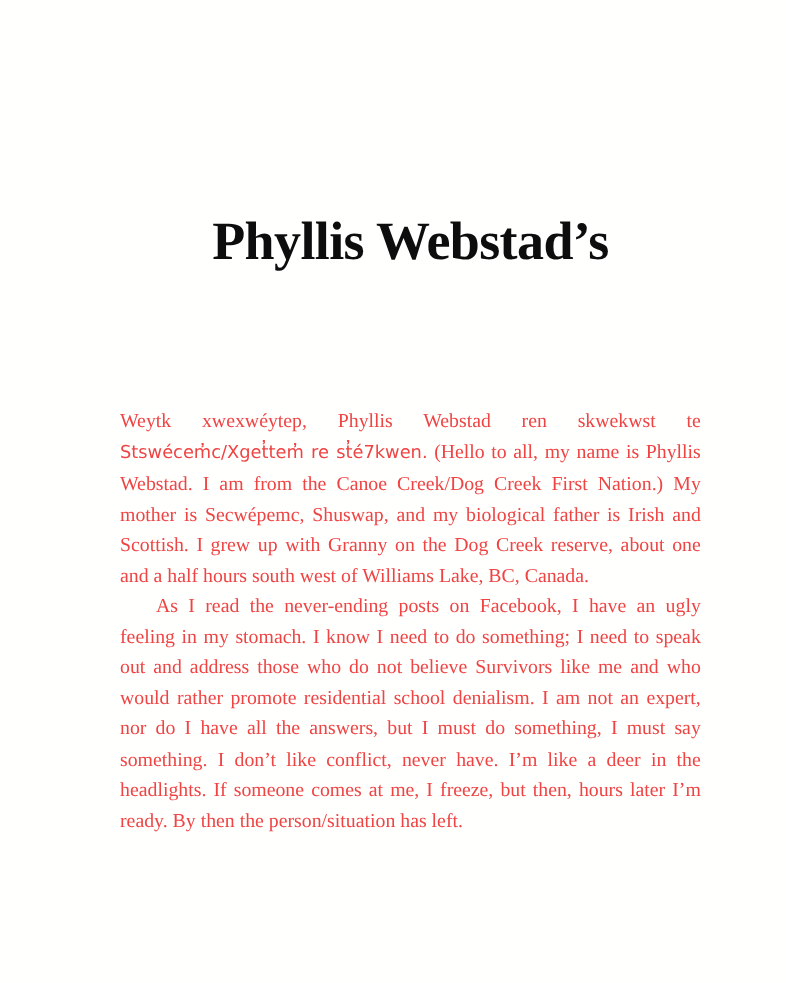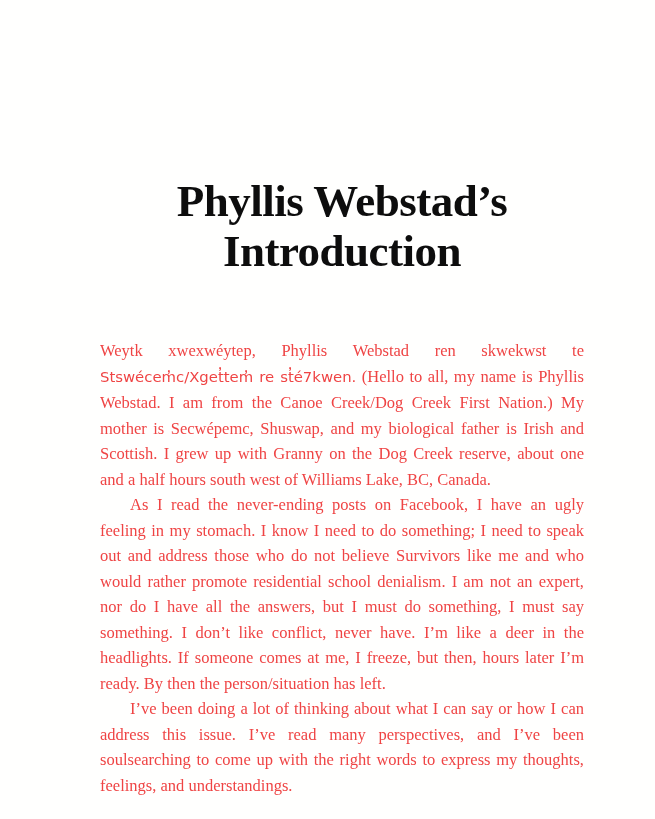--- a/index.html
+++ b/index.html
@@ -62,7 +62,6 @@
 
   <h1 class="chapter-title">
     <span>Phyllis Webstad’s</span><br>
-    <span>Introduction</span>
   </h1>
 
   <div class="body-text">

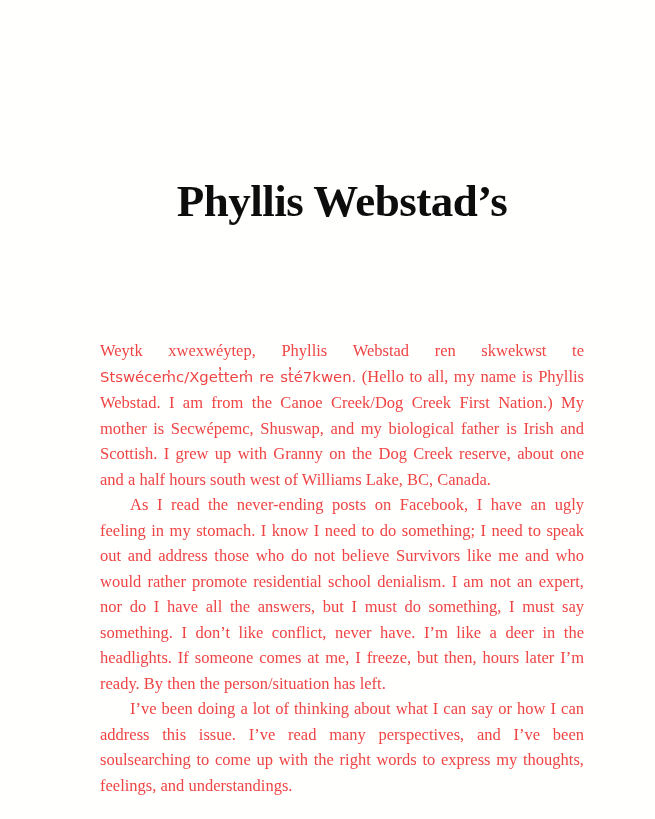--- a/index.html
+++ b/index.html
@@ -71,9 +71,6 @@
     <p class="indented">
       <span>As I read the never-ending posts on Facebook, I have an ugly feeling in my stomach. I know I need to do something; I need to speak out and address those who do not believe Survivors like me and who would rather promote residential school denialism. I am not an expert, nor do I have all the answers, but I must do something, I must say something. I don’t like conflict, never have. I’m like a deer in the headlights. If someone comes at me, I freeze, but then, hours later I’m ready. By then the person/situation has left.</span>
     </p>
-    <p class="indented">
-      <span>I’ve been doing a lot of thinking about what I can say or how I can address this issue. I’ve read many perspectives, and I’ve been soulsearching to come up with the right words to express my thoughts, feelings, and understandings.</span>
-    </p>
   </div>
 
 </div>

